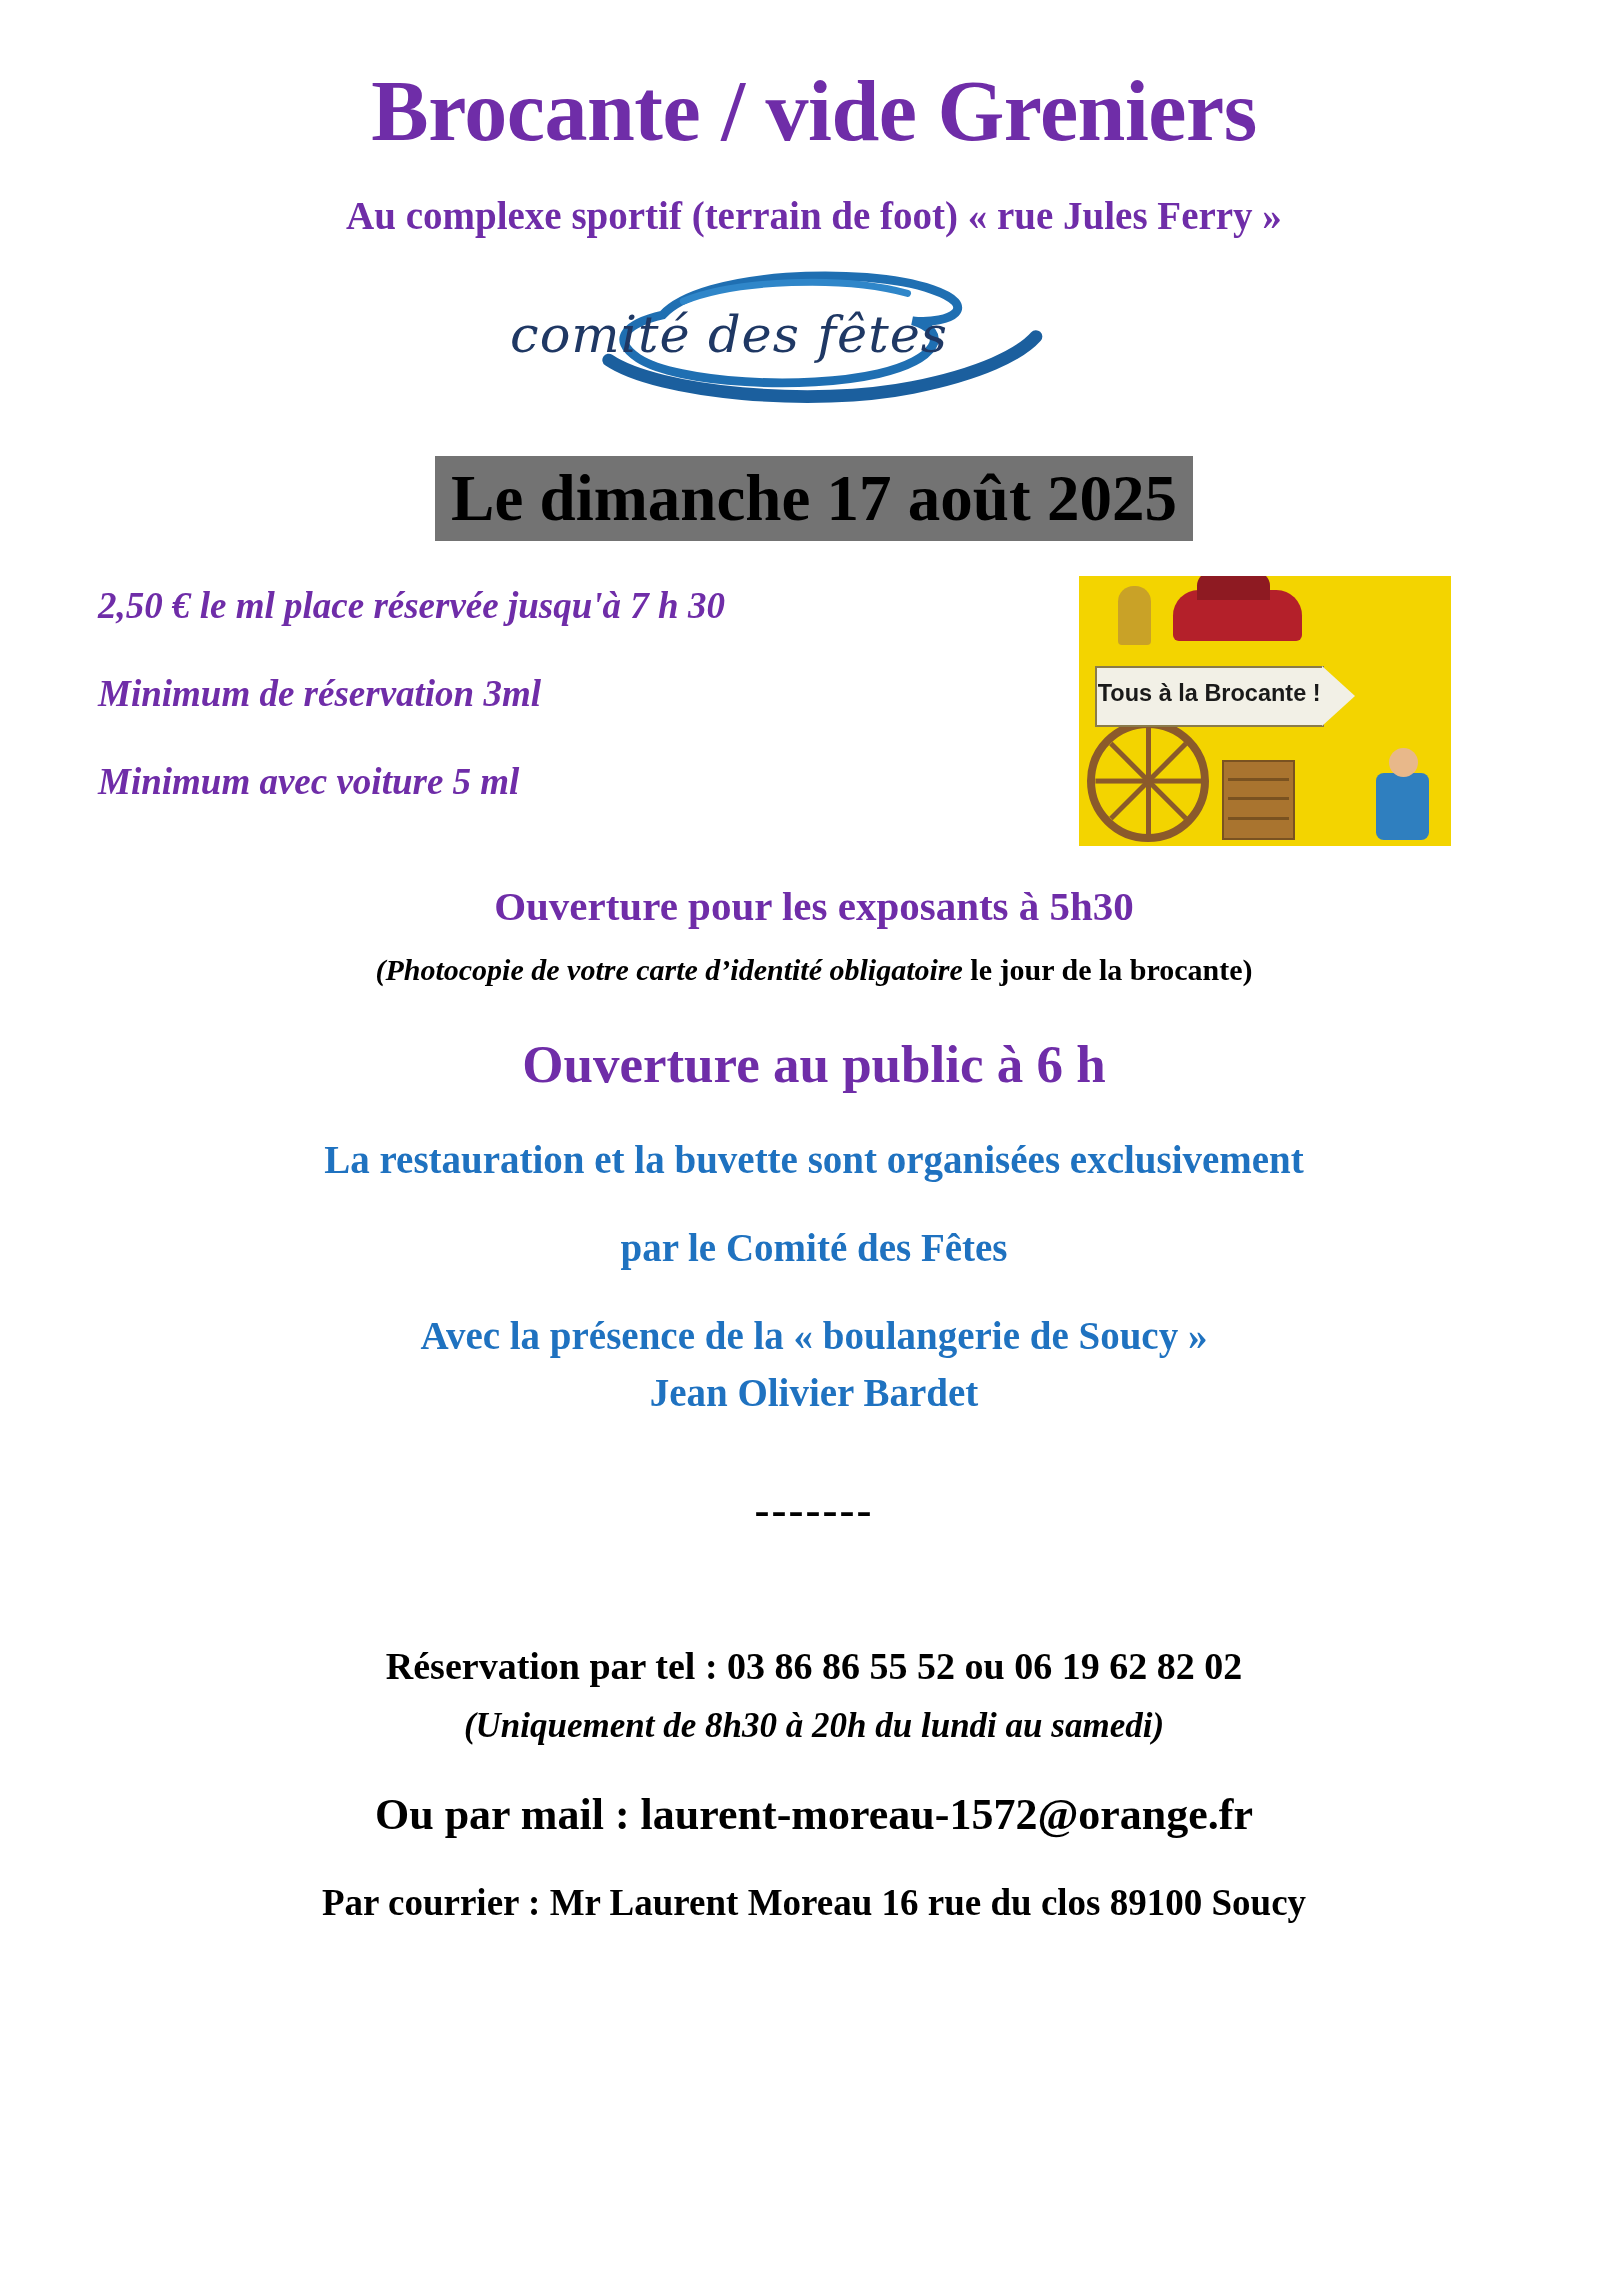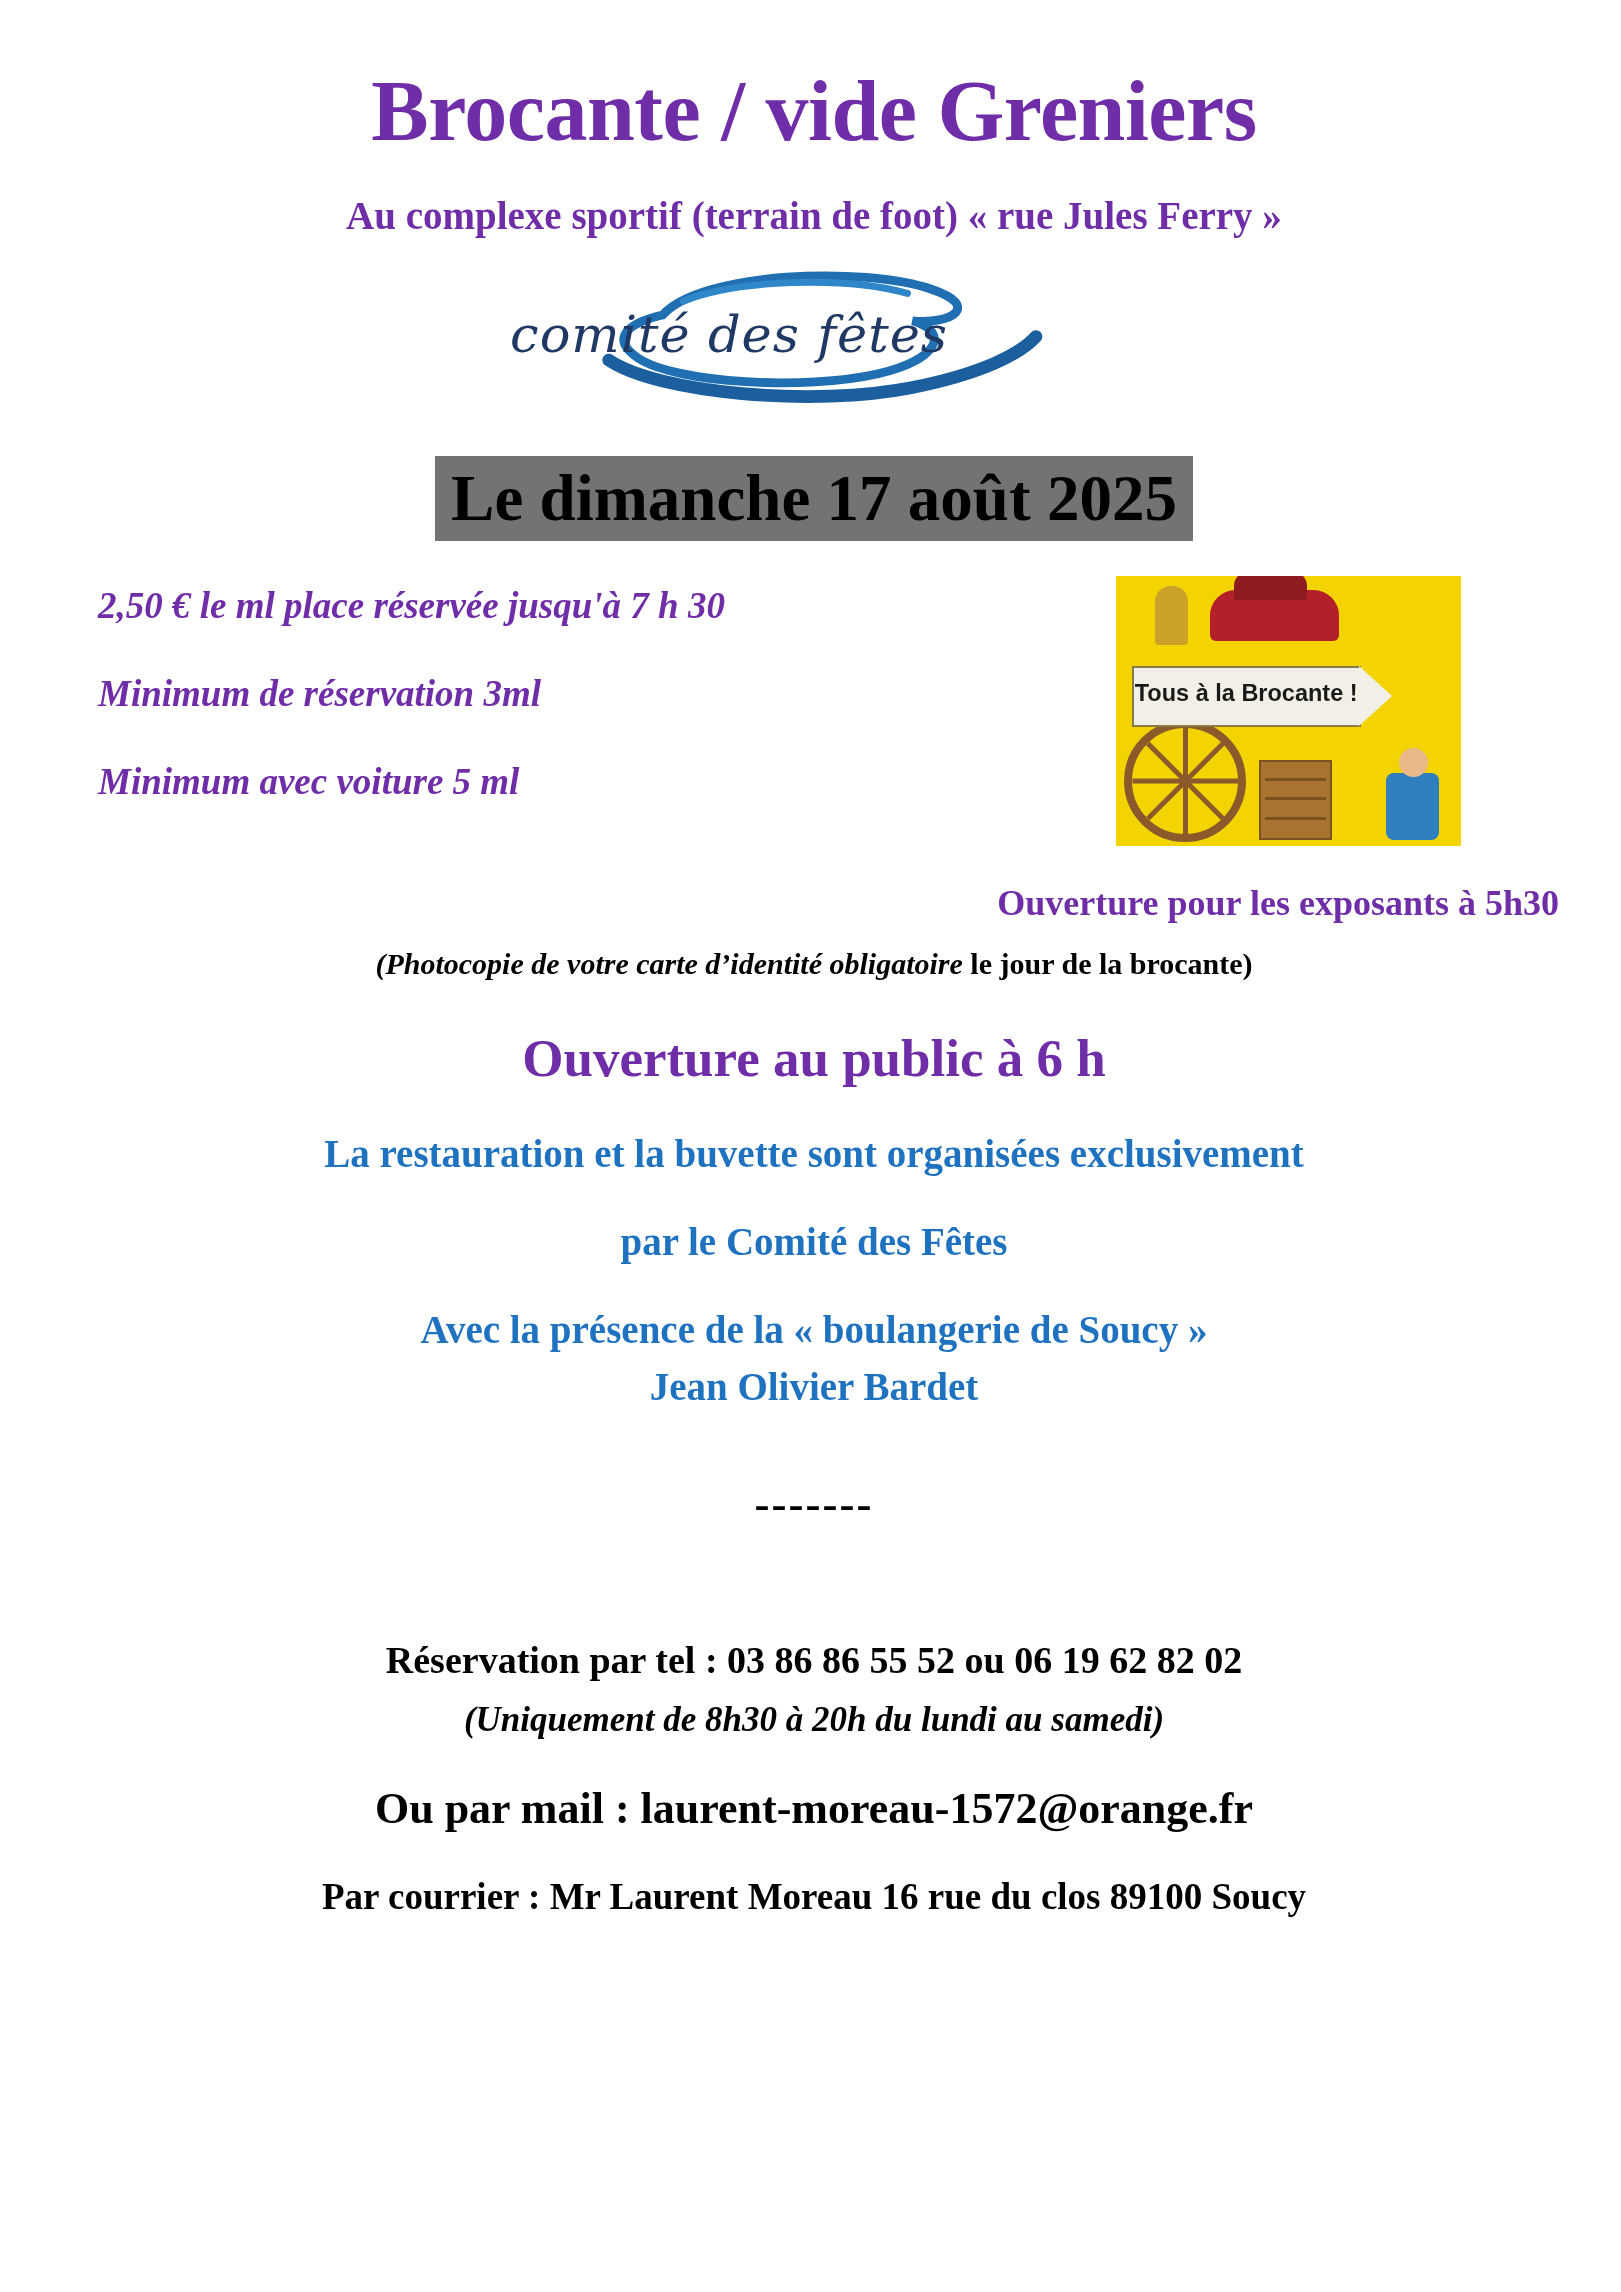--- a/index.html
+++ b/index.html
@@ -97,9 +97,9 @@
 
   .brocante-img {
     position: absolute;
-    right: 98px;
+    right: 108px;
     top: -7.8px;
-    width: 345px;
+    width: 372px;
     height: 270px;
     background: #f5d800;
     overflow: hidden;

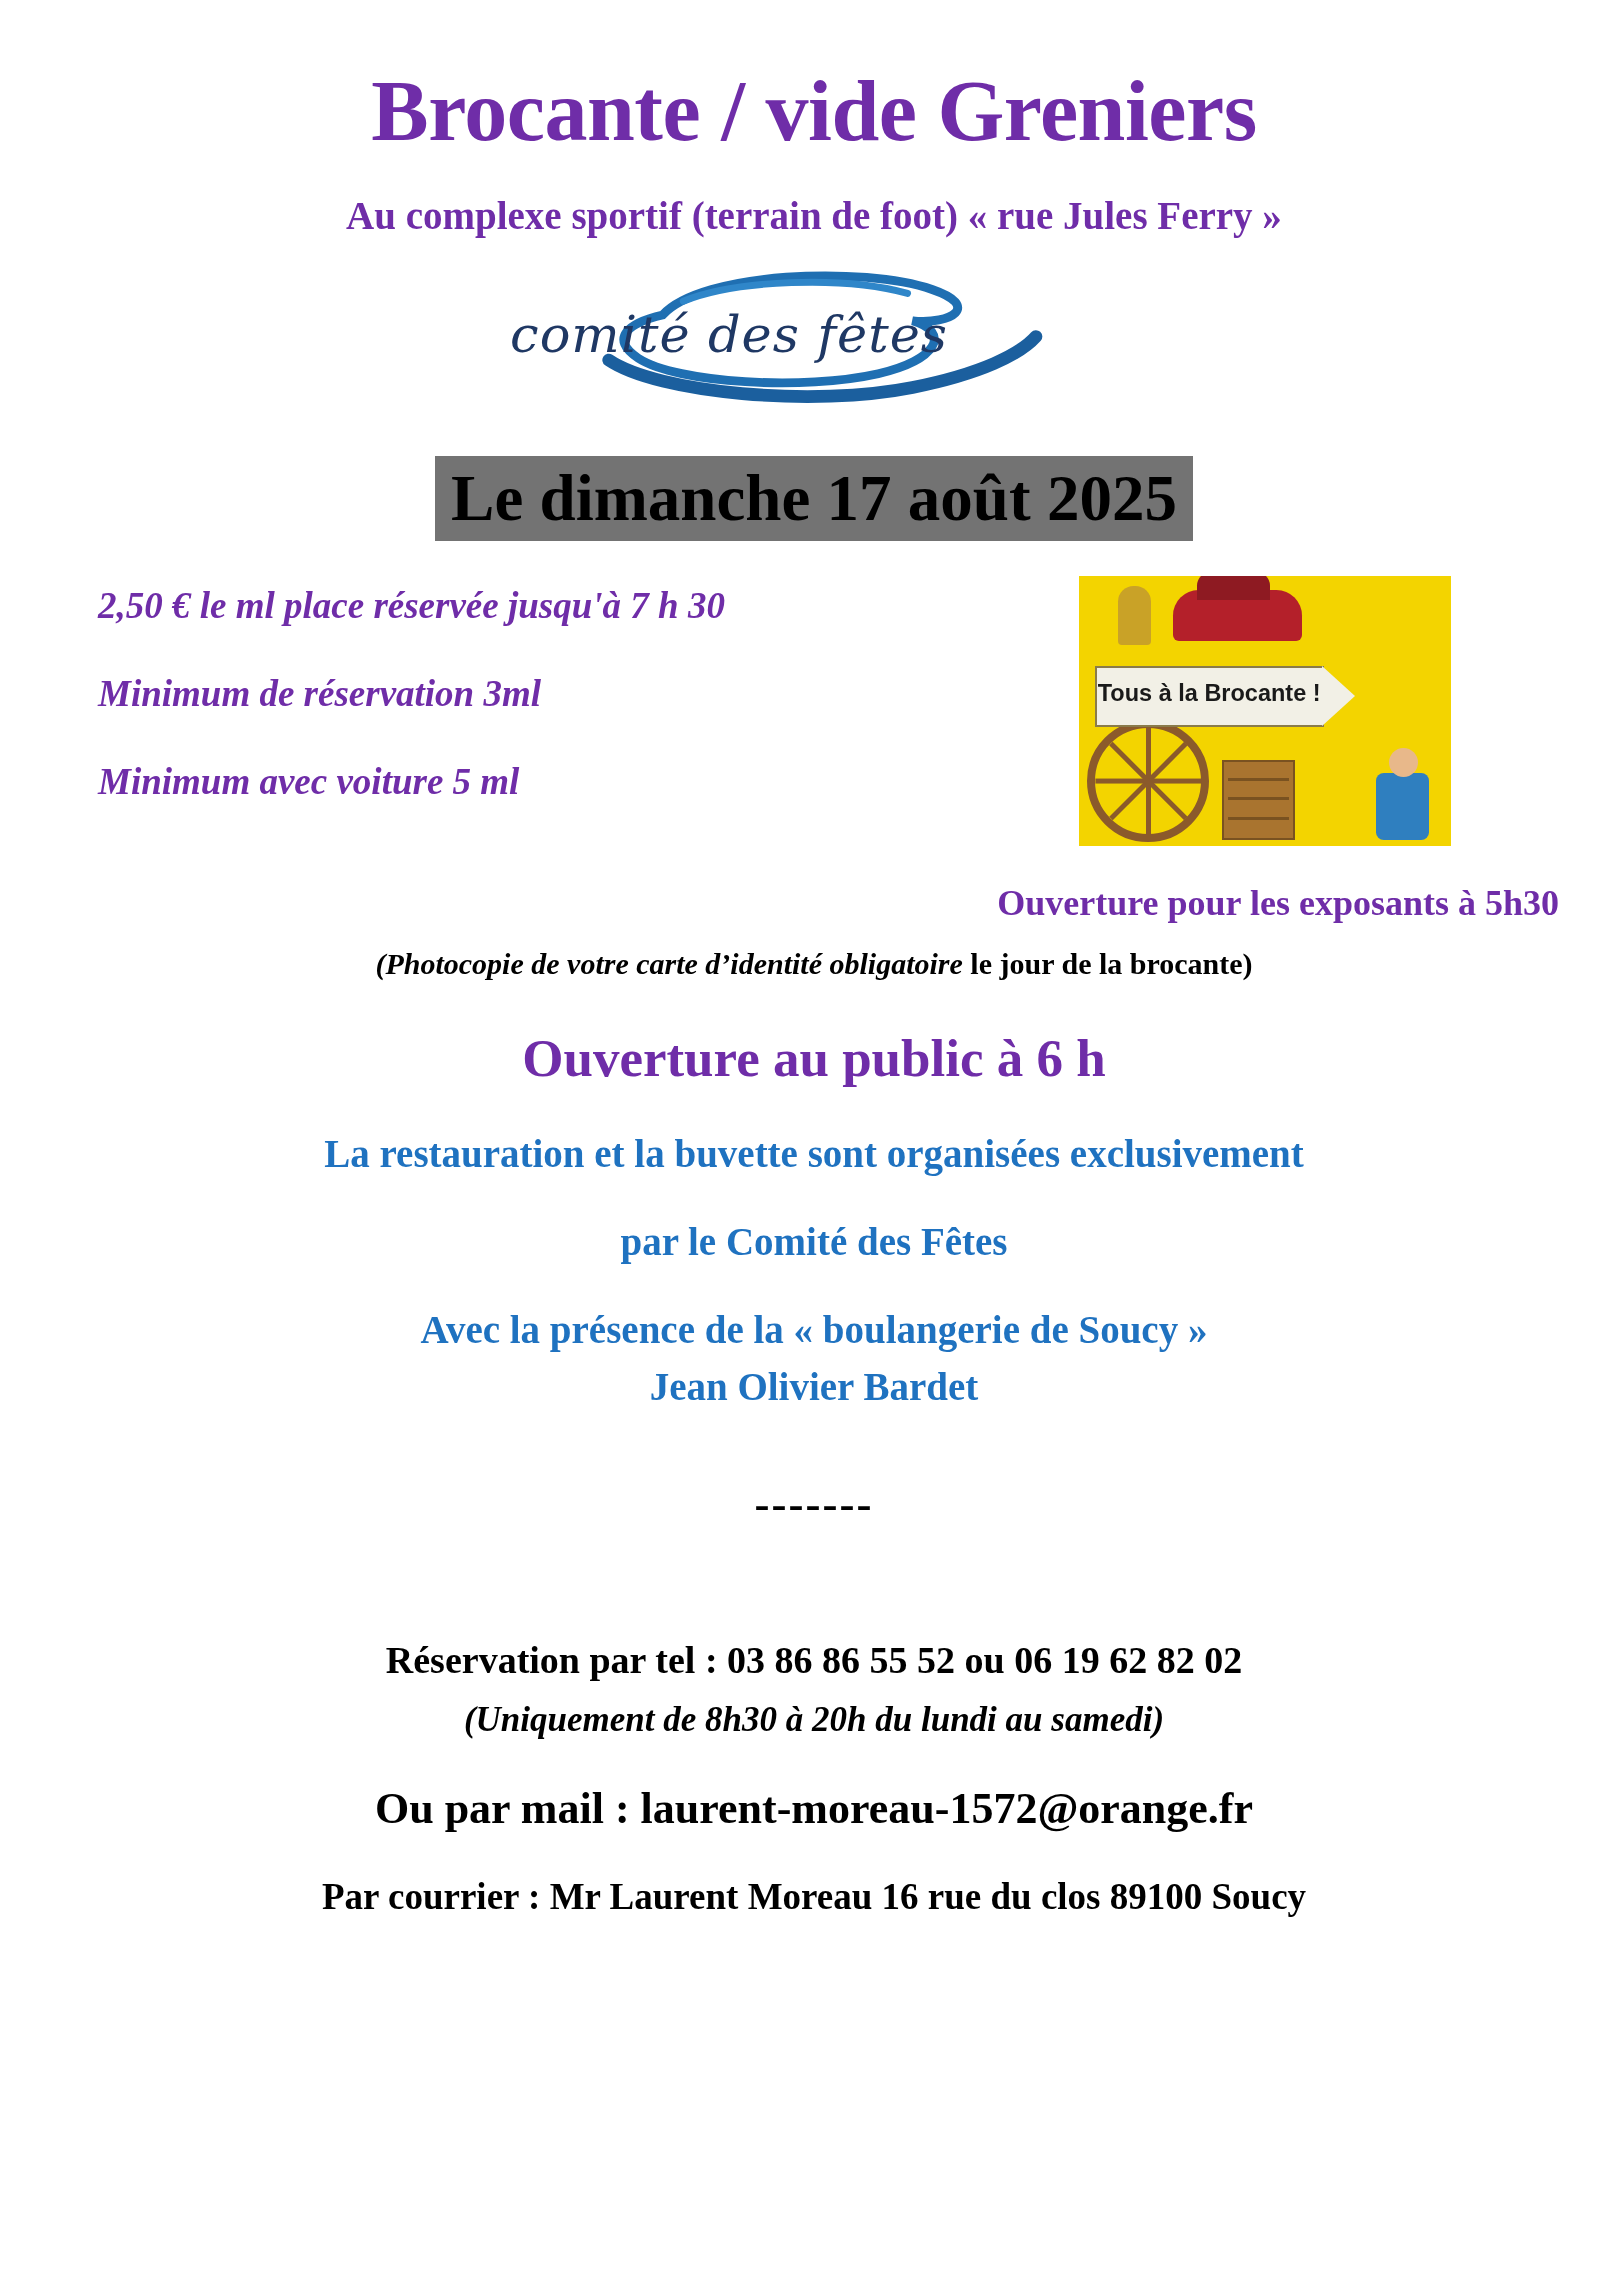--- a/index.html
+++ b/index.html
@@ -211,10 +211,10 @@
   }
 
   .line-purple-big {
-    text-align: right;
-    color: #6f2da8;
-    font-weight: bold;
-    font-size: 36px;
+    text-align: center;
+    color: #6f2da8;
+    font-weight: bold;
+    font-size: 41px;
     margin-top: 13.7px;
   }
   .line-black-small {

